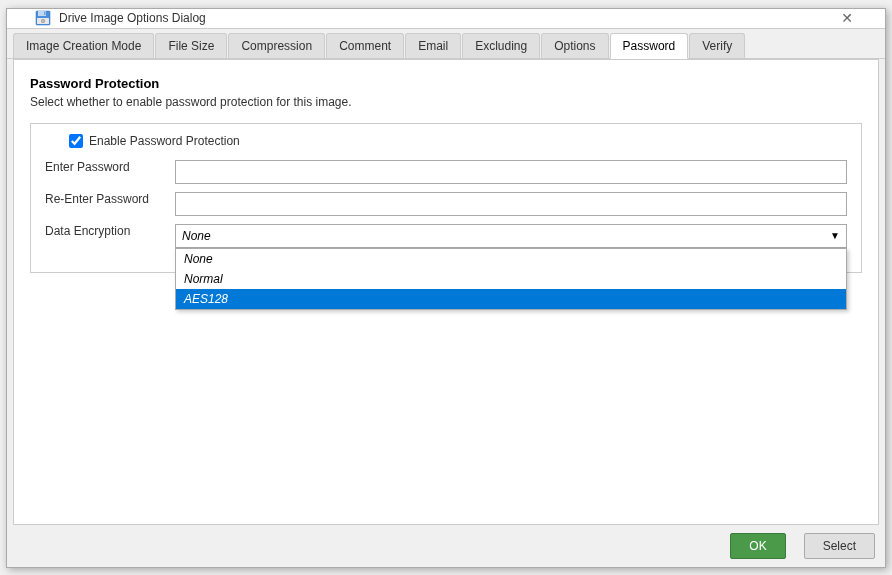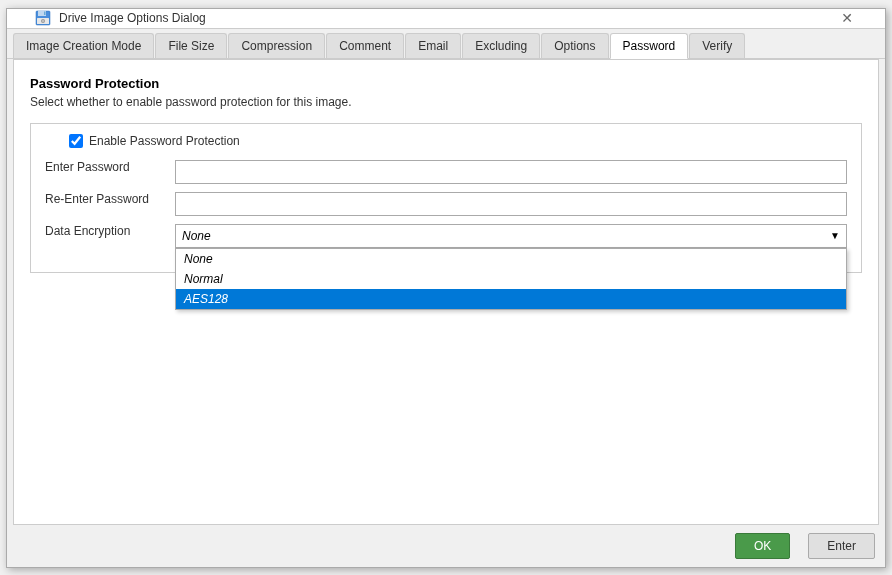--- a/index.html
+++ b/index.html
@@ -277,7 +277,7 @@
 
   <div class="footer">
     <button class="btn btn-ok">OK</button>
-    <button class="btn btn-cancel">Enter</button>
+    <button class="btn btn-cancel">Select</button>
   </div>
 </div>
 

